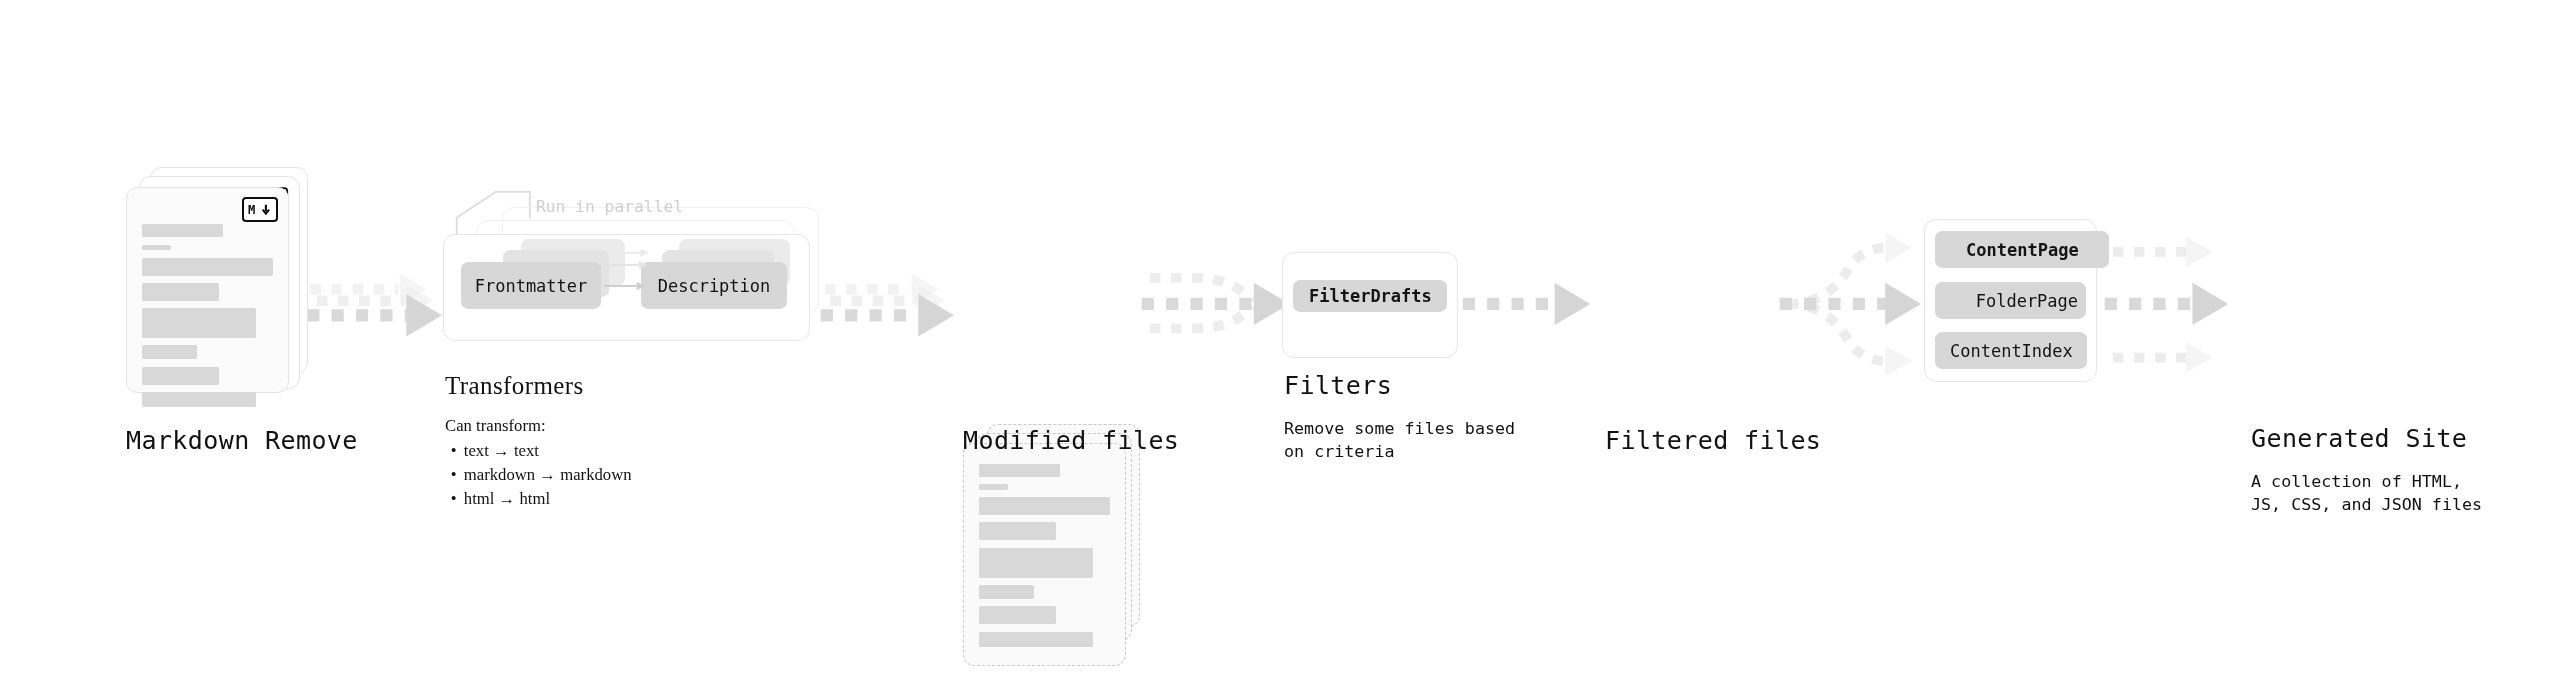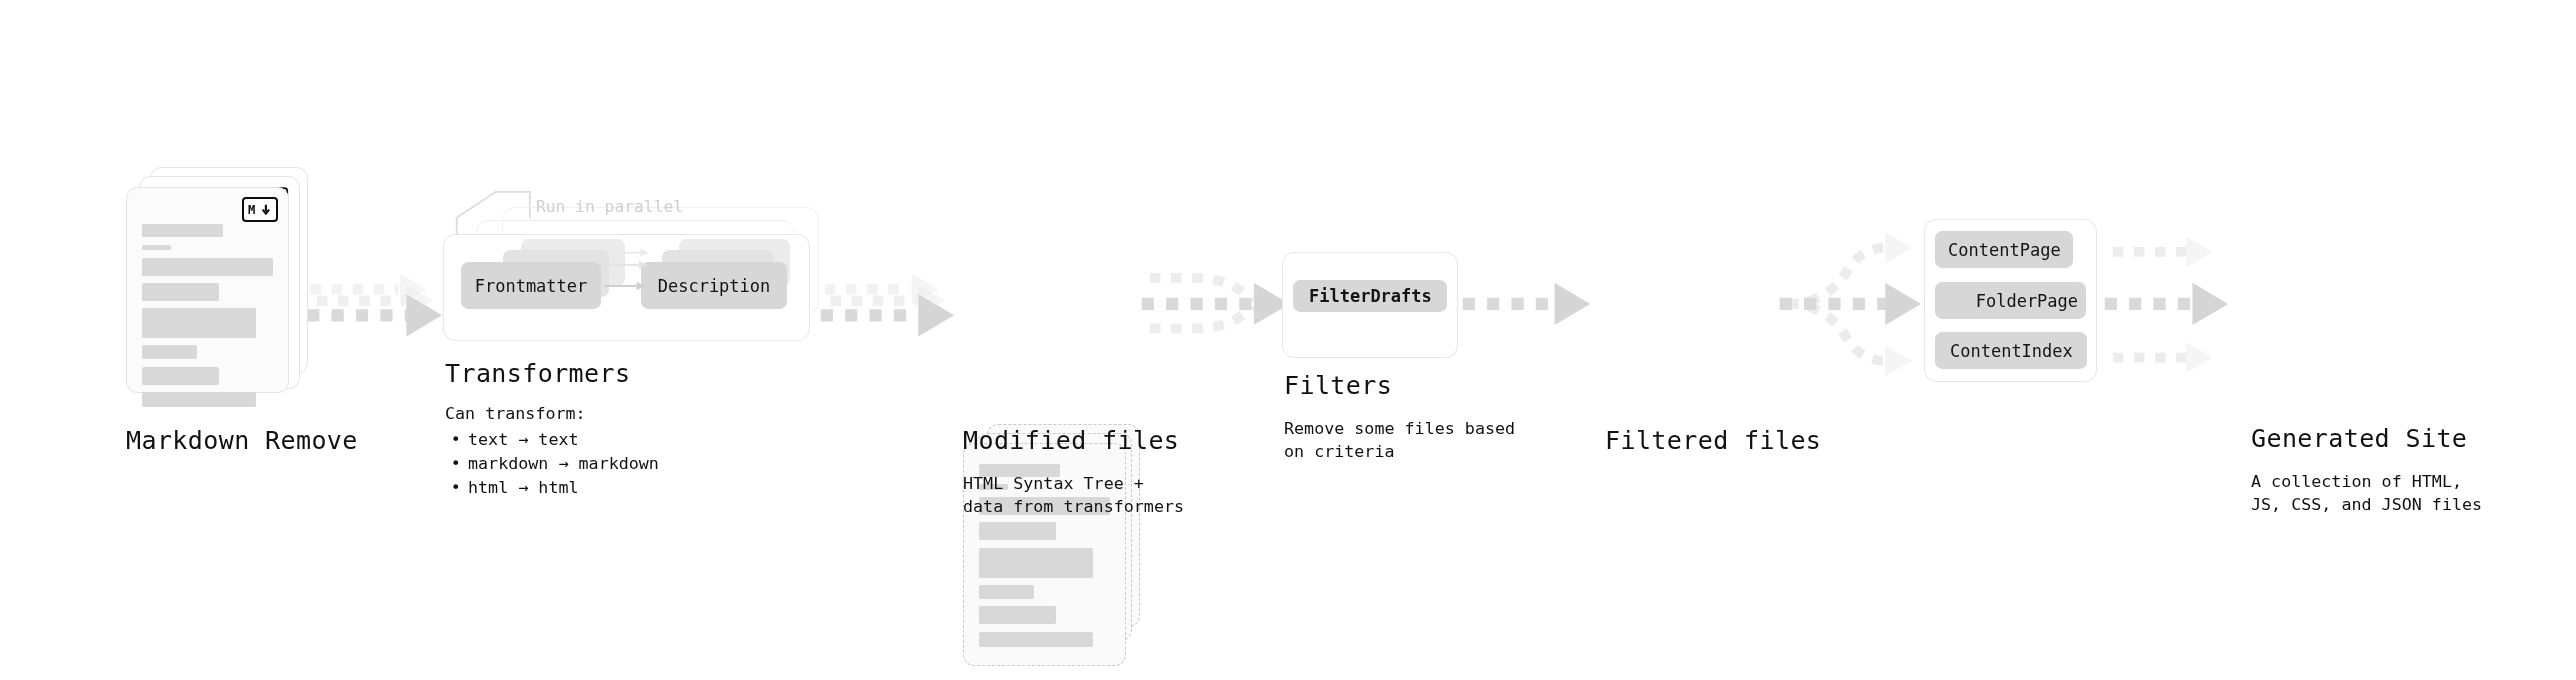--- a/index.html
+++ b/index.html
@@ -337,7 +337,7 @@
 
   <div class="node" style="left:1924px; top:219px; width:187px; height:175px;">
     <div class="panel" style="left:0px; top:0px; width:173px; height:163px;"></div>
-    <div class="chip" style="left:11.4px; top:12.2px; width:138px; height:37px;">ContentPage</div>
+    <div class="chip" style="left:11.4px; top:12.2px; width:174px; height:37px;font-weight:bold;">ContentPage</div>
     <div class="chip" style="left:11.4px; top:63px; width:151px; height:37px;padding-left:32px;">FolderPage</div>
     <div class="chip" style="left:11.4px; top:113px; width:152px; height:37px;">ContentIndex</div>
   </div>

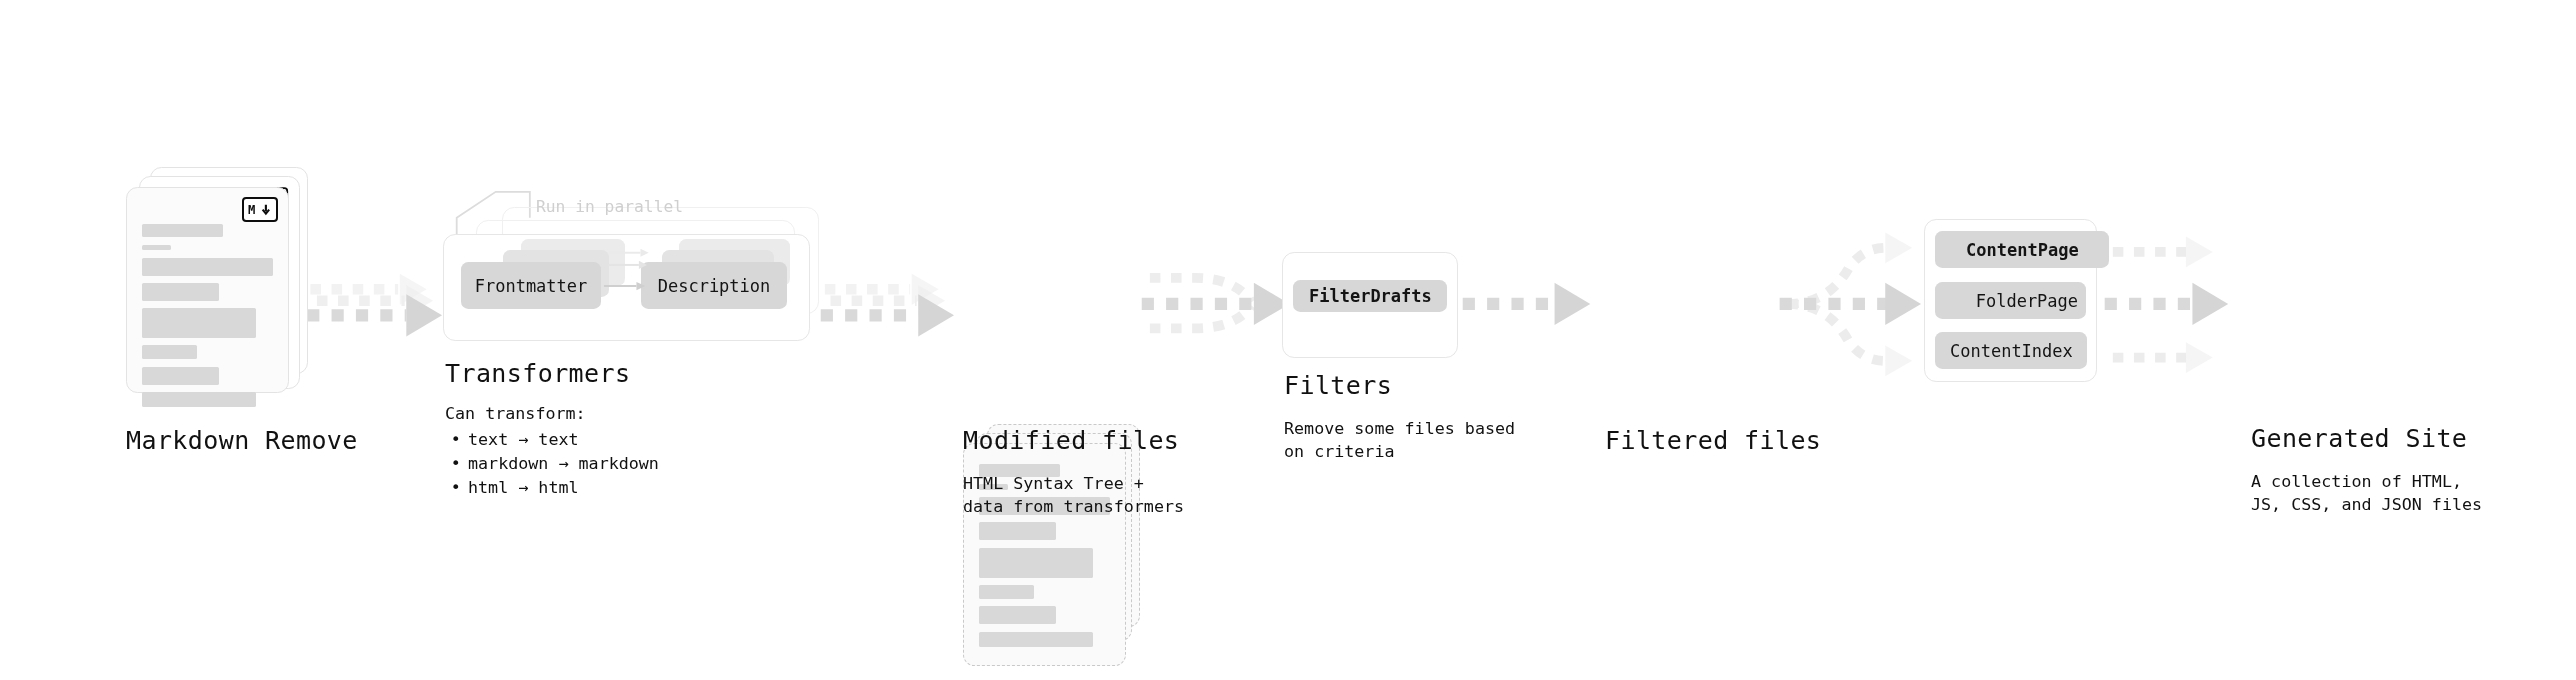--- a/index.html
+++ b/index.html
@@ -285,7 +285,7 @@
 
   <div class="parallel-label" style="left:536px; top:197px;">Run in parallel</div>
 
-  <div class="node" style="left:445px; top:360px; width:341px;">
+  <div class="node" style="left:445px; top:372px; width:341px;font-family:Liberation Serif, serif;">
     <div class="caption-title">Transformers</div>
     <div class="caption-sub" style="margin-top:13px;">Can transform:</div>
     <ul class="bullets" style="margin-top:1.6px;">

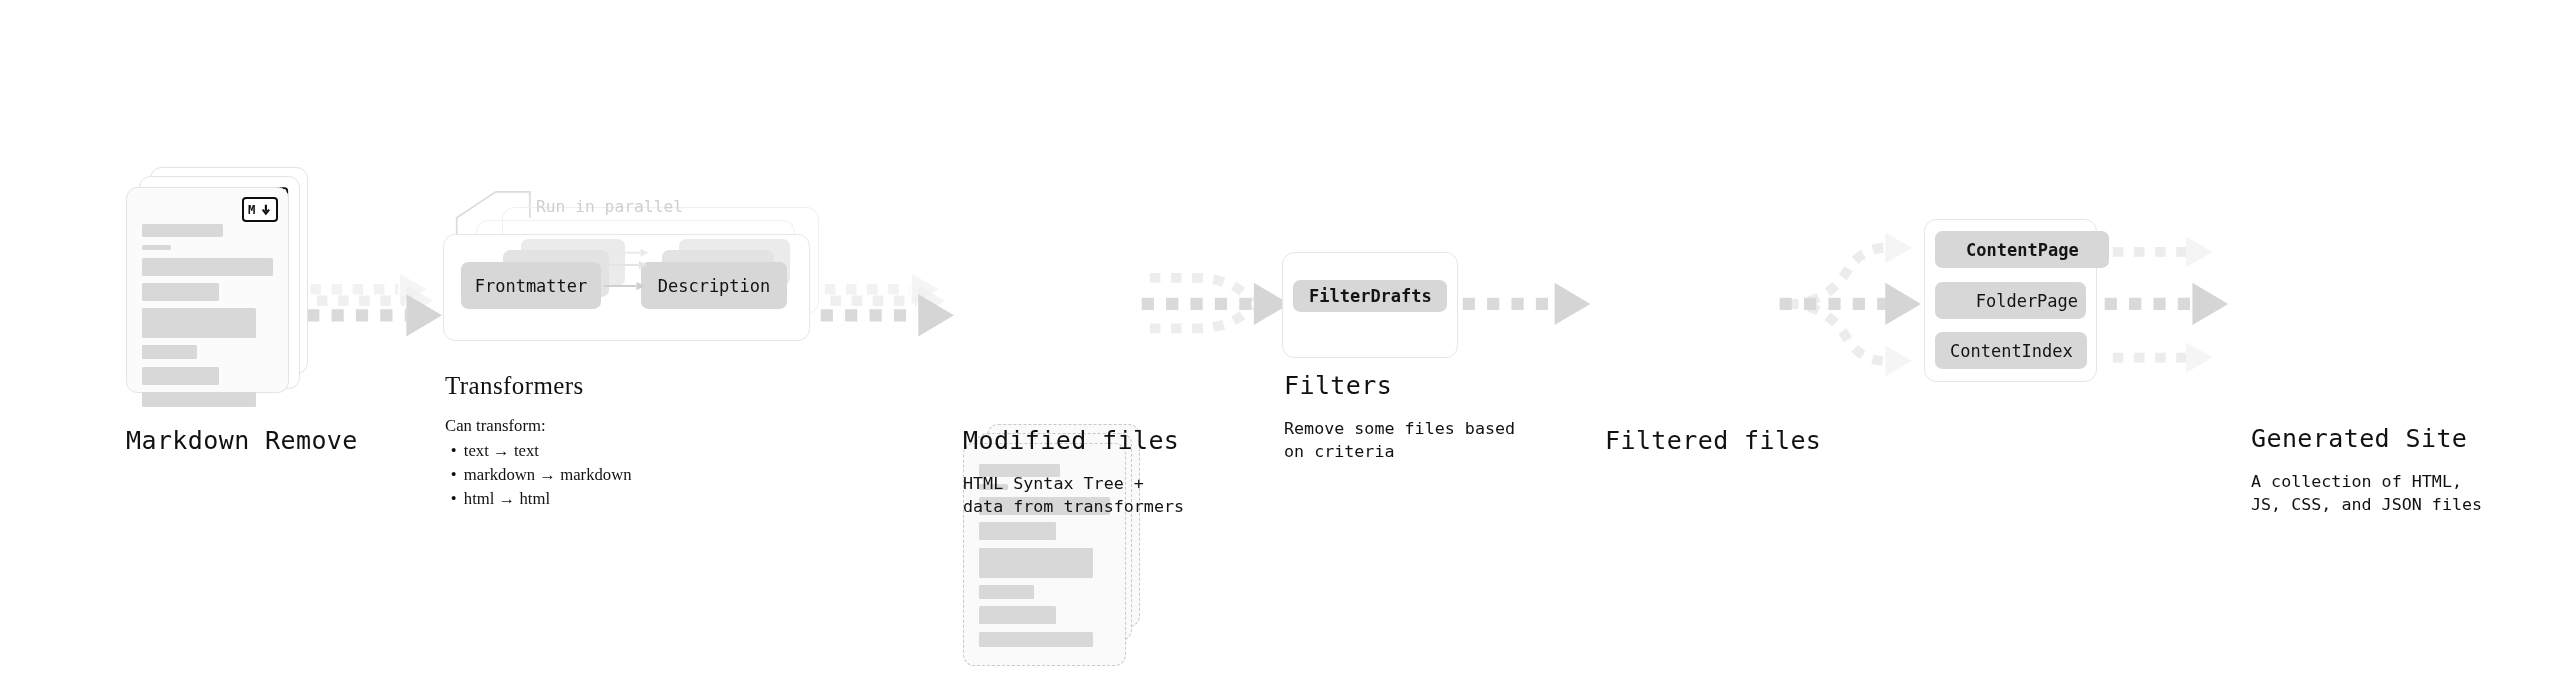--- a/index.html
+++ b/index.html
@@ -313,8 +313,6 @@
   </div>
   <div class="node" style="left:963px; top:427px; width:309px;">
     <div class="caption-title">Modified files</div>
-    <div class="caption-sub">HTML Syntax Tree +
-data from transformers</div>
   </div>
 
   <div class="node" style="left:1282px; top:252px; width:179px; height:110px;">

